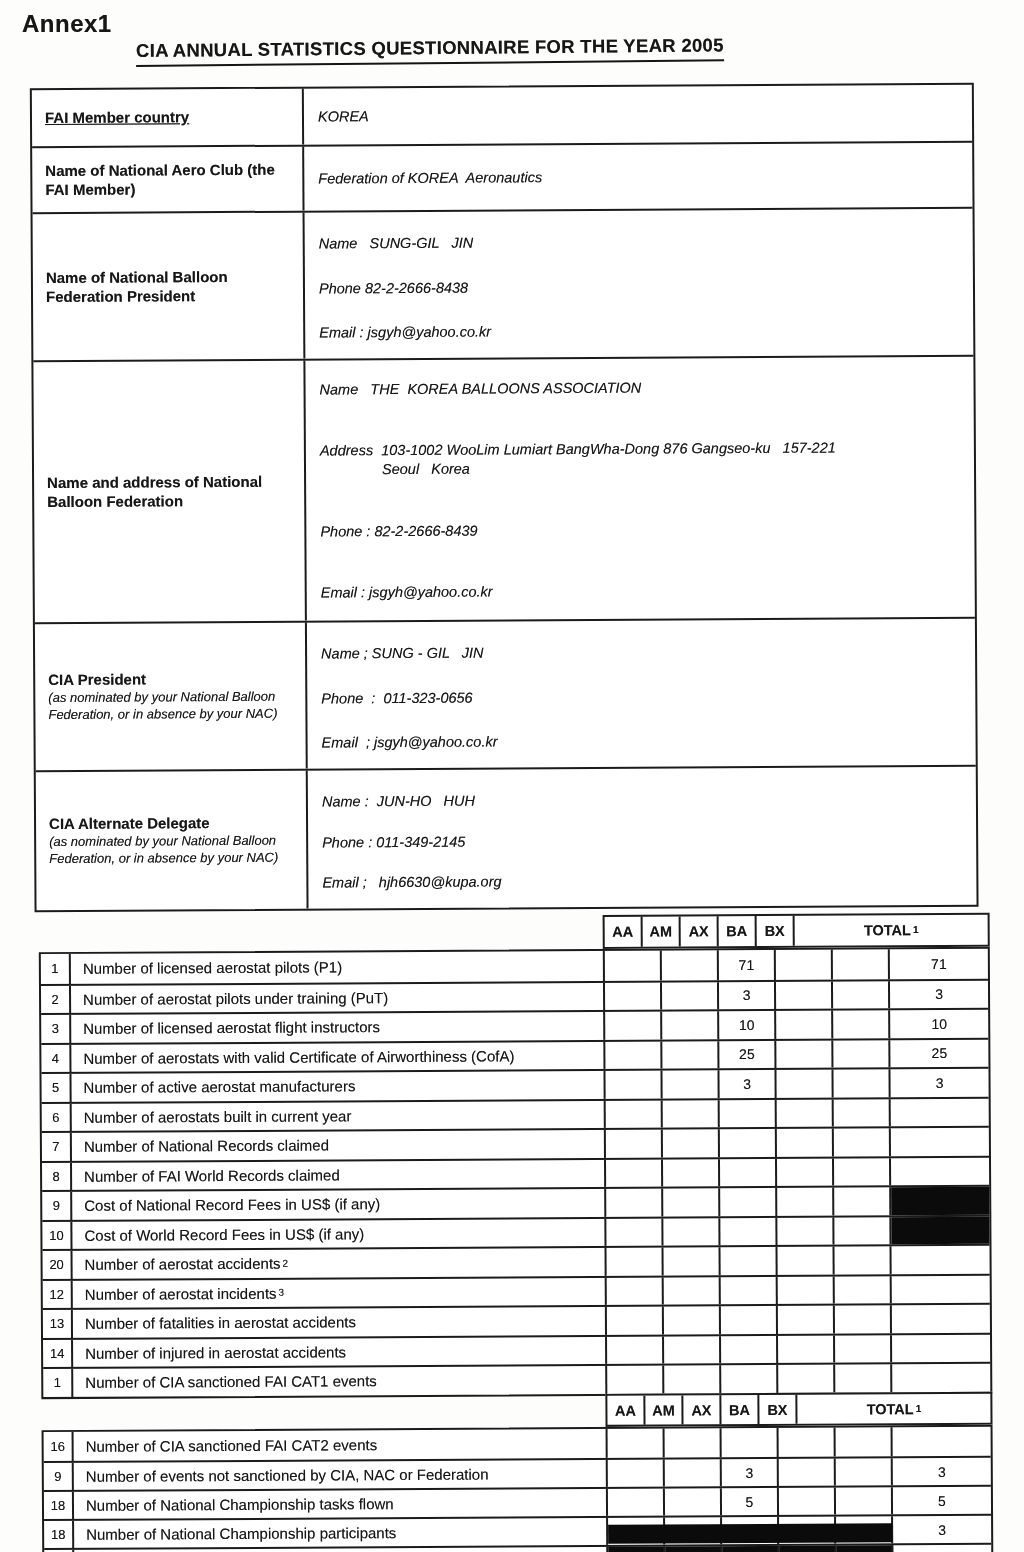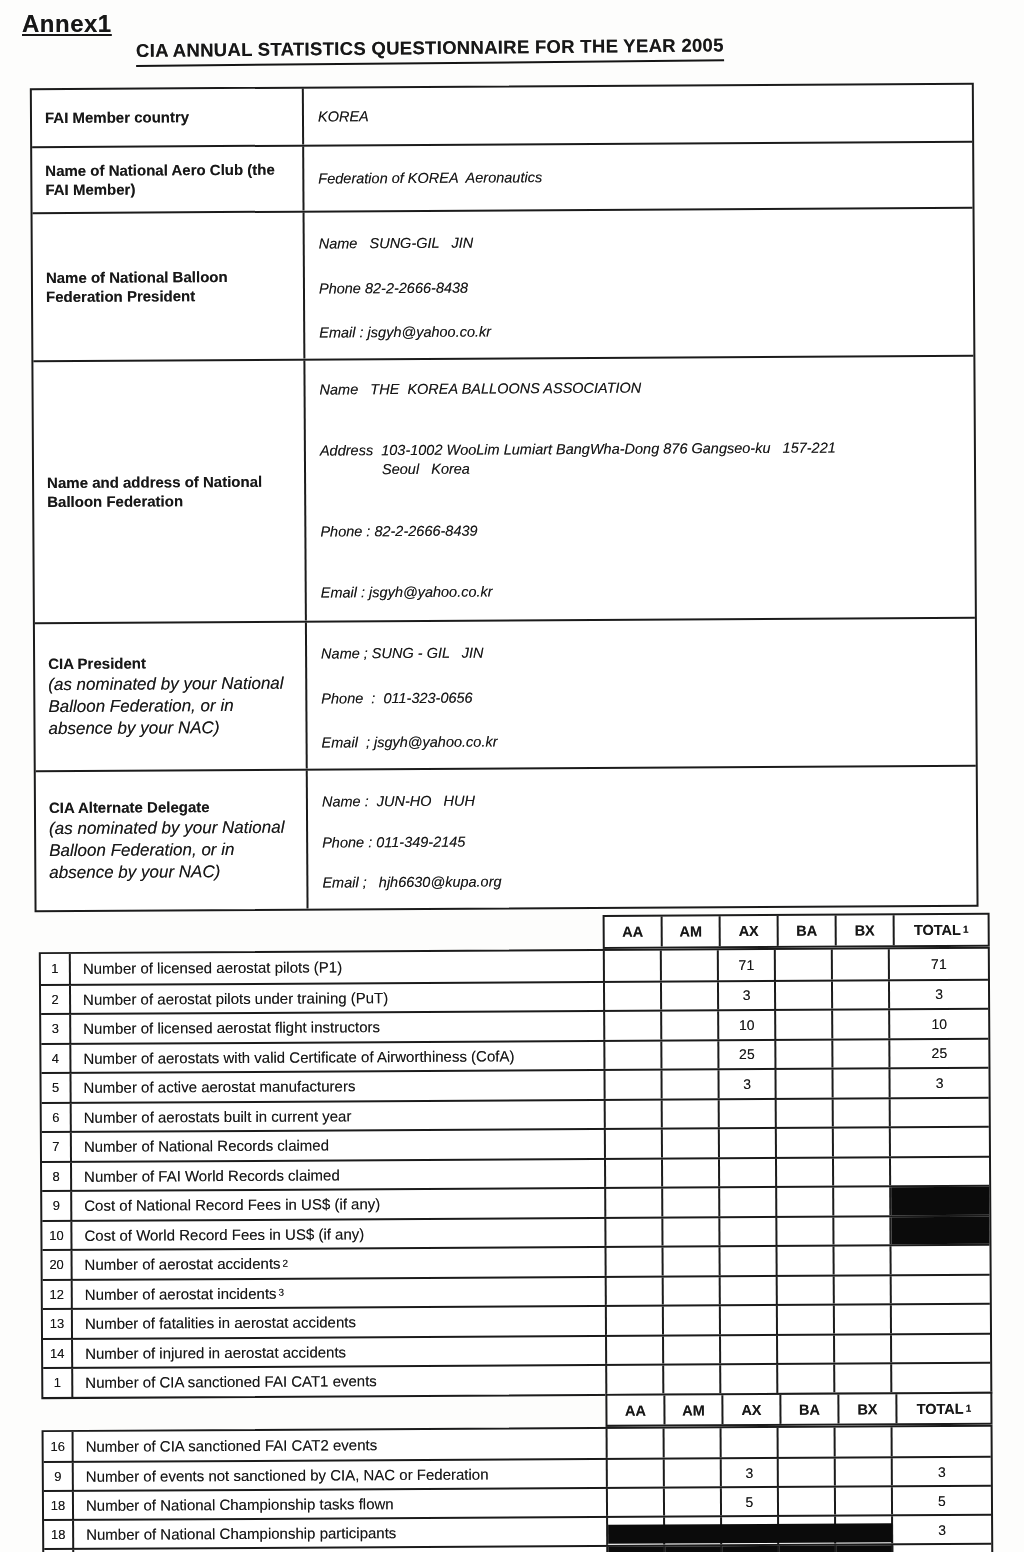--- a/index.html
+++ b/index.html
@@ -12,7 +12,7 @@
     text-shadow: 0 0 0.5px rgba(20,20,20,0.55);
   }
   .page { position: absolute; inset: 0; }
-  .annex { position: absolute; left: 22px; top: 10px; font-size: 24px; font-weight: bold; letter-spacing: 0.5px; text-decoration: underline; }
+  .annex { position: absolute; left: 22px; top: 10px; font-size: 24px; font-weight: bold; letter-spacing: 0.5px; }
   .doc-title {
     position: absolute; left: 136px; top: 40px;
     font-size: 18.5px; font-weight: bold; letter-spacing: 0.3px;

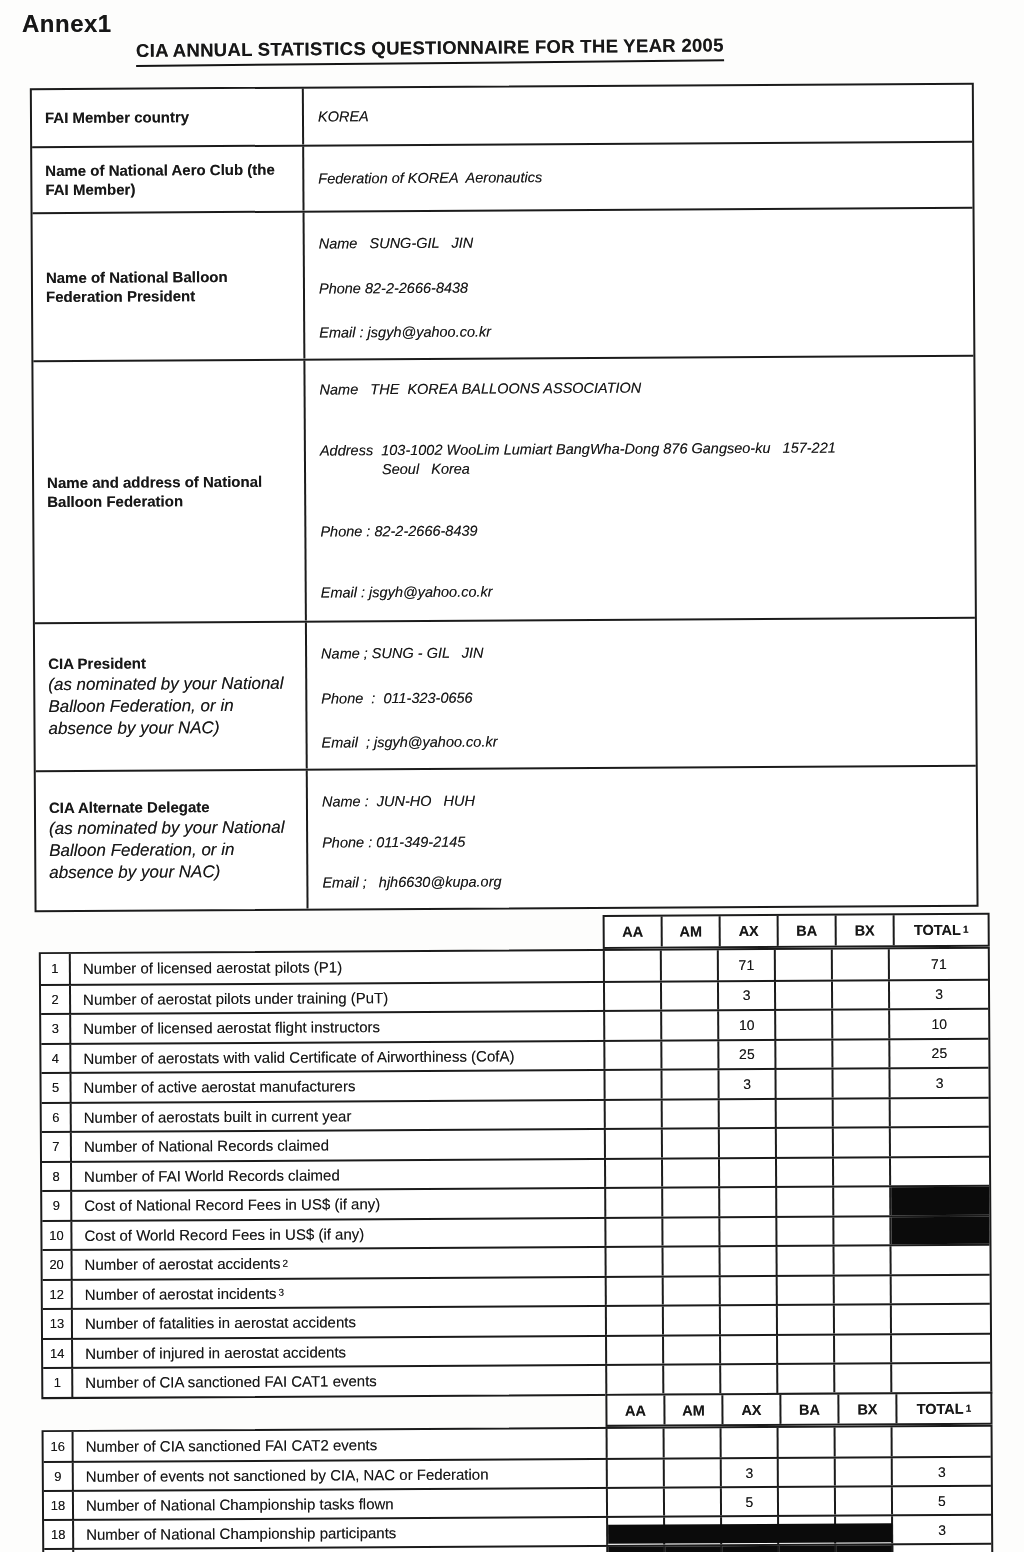--- a/index.html
+++ b/index.html
@@ -33,7 +33,7 @@
     font-size: 15px; font-weight: bold; line-height: 1.3;
   }
   .ilabel .sub { font-weight: normal; font-style: italic; font-size: 17px; margin-top: 1px; }
-  .ulined { }
+  .ulined { text-decoration: underline; }
   .ival {
     flex: 1; padding-left: 14px; display: flex; flex-direction: column;
     font-style: italic; font-size: 14.5px; line-height: 1.3;

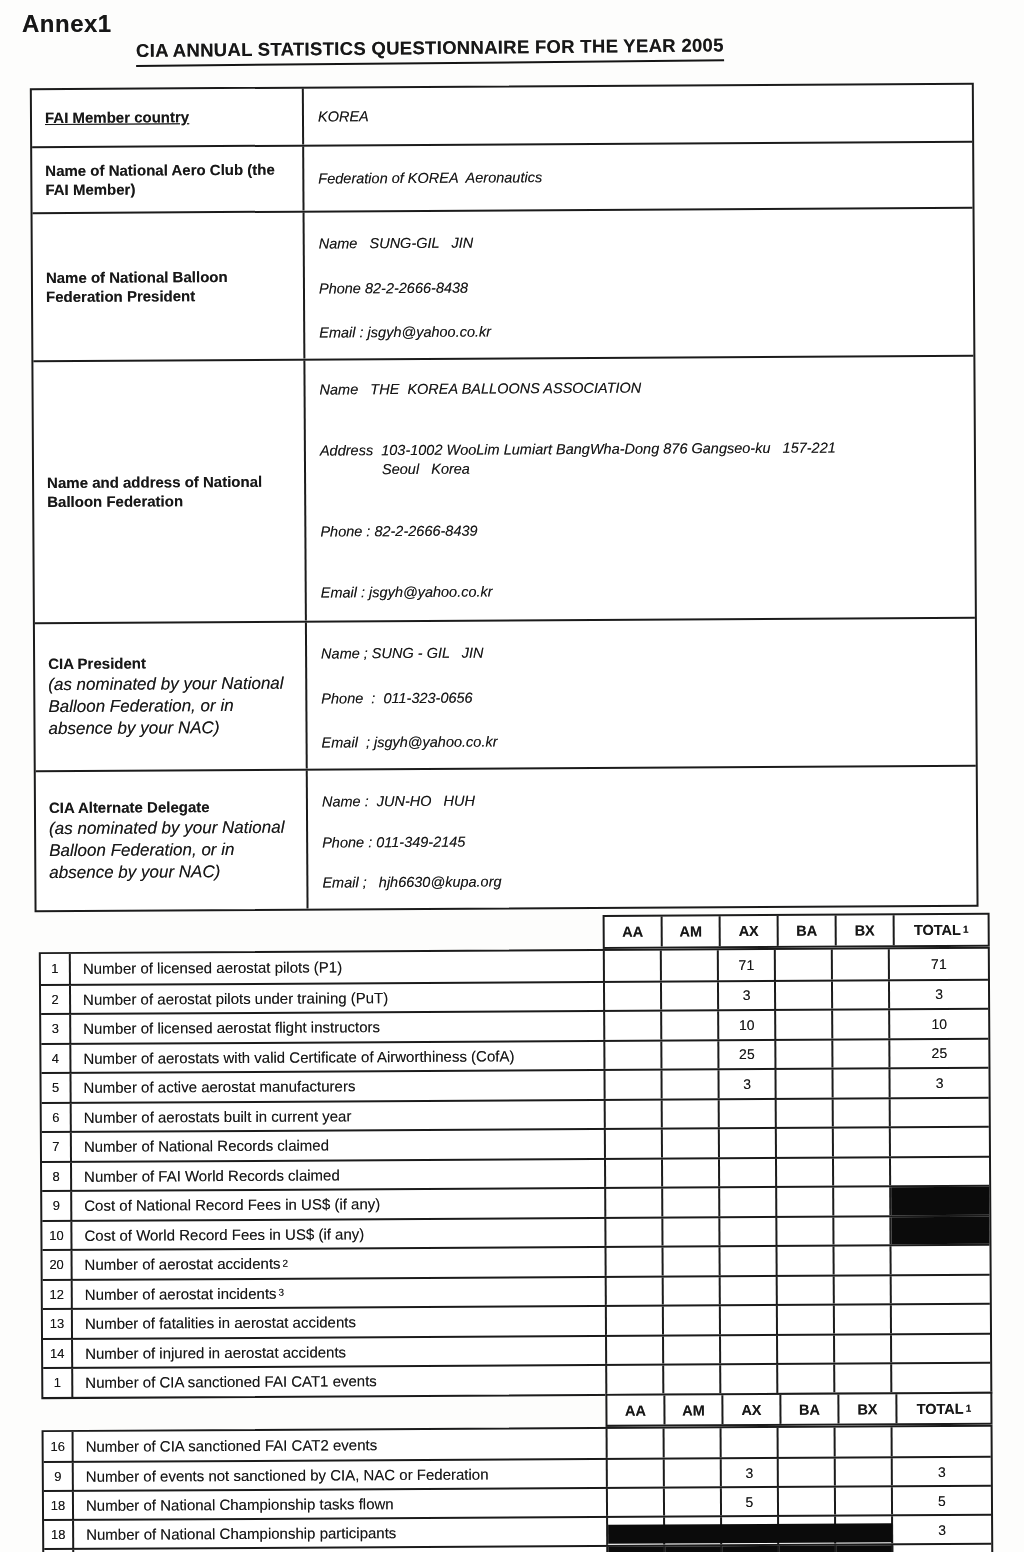--- a/index.html
+++ b/index.html
@@ -32,7 +32,7 @@
     display: flex; flex-direction: column; justify-content: center;
     font-size: 15px; font-weight: bold; line-height: 1.3;
   }
-  .ilabel .sub { font-weight: normal; font-style: italic; font-size: 17px; margin-top: 1px; }
+  .ilabel .sub { font-weight: normal; font-style: italic; font-size: 13px; margin-top: 1px; }
   .ulined { text-decoration: underline; }
   .ival {
     flex: 1; padding-left: 14px; display: flex; flex-direction: column;

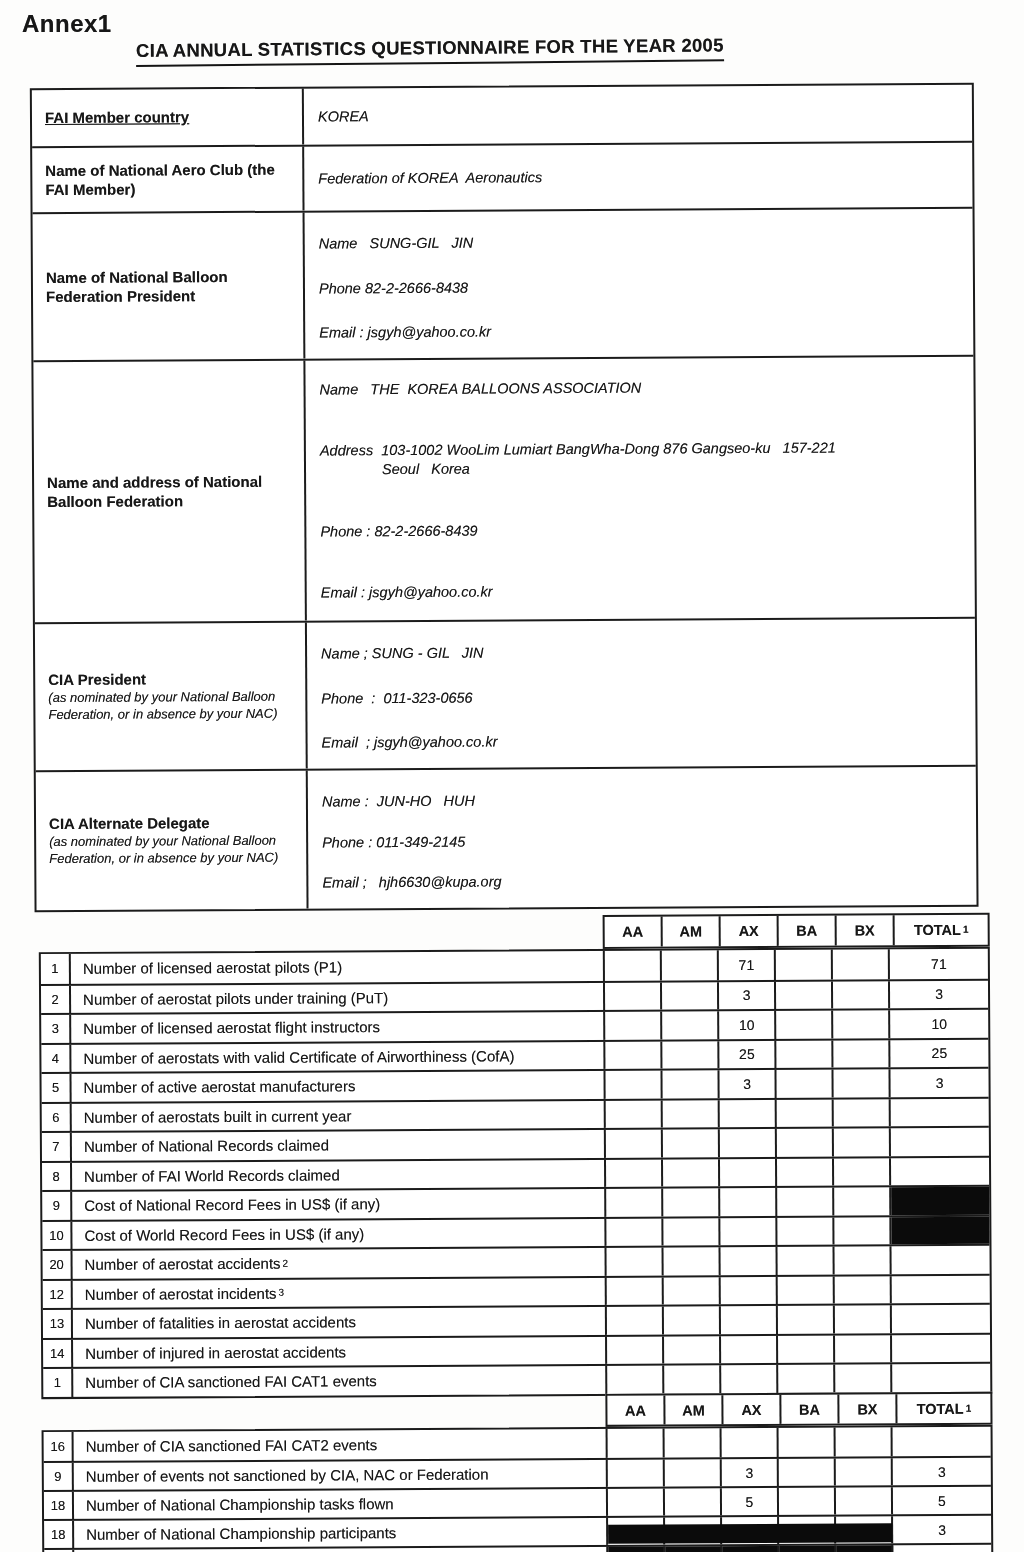--- a/index.html
+++ b/index.html
@@ -53,7 +53,7 @@
   }
   .ch-top { top: 918px; } .ch-mid { top: 1397px; height: 33px; }
   .hc {
-    width: 58px; border-right: 2px solid #1b1b1b;
+    width: 38px; border-right: 2px solid #1b1b1b;
     display: flex; align-items: center; justify-content: center;
     font-weight: bold; font-size: 14.5px;
   }

